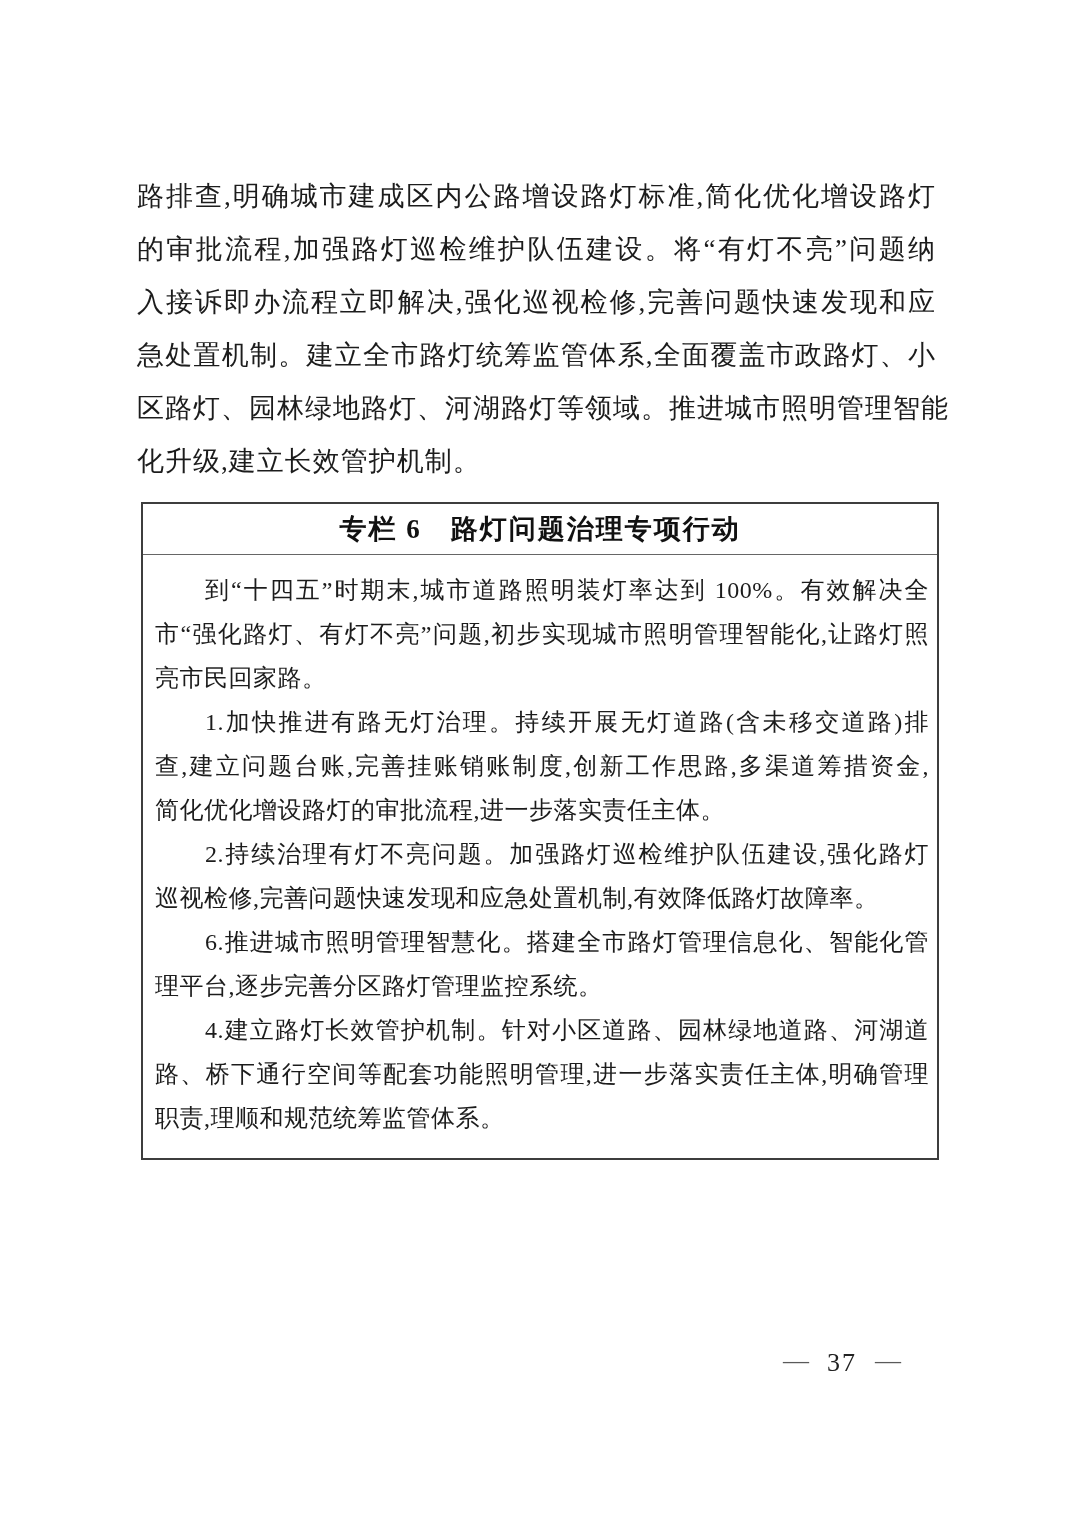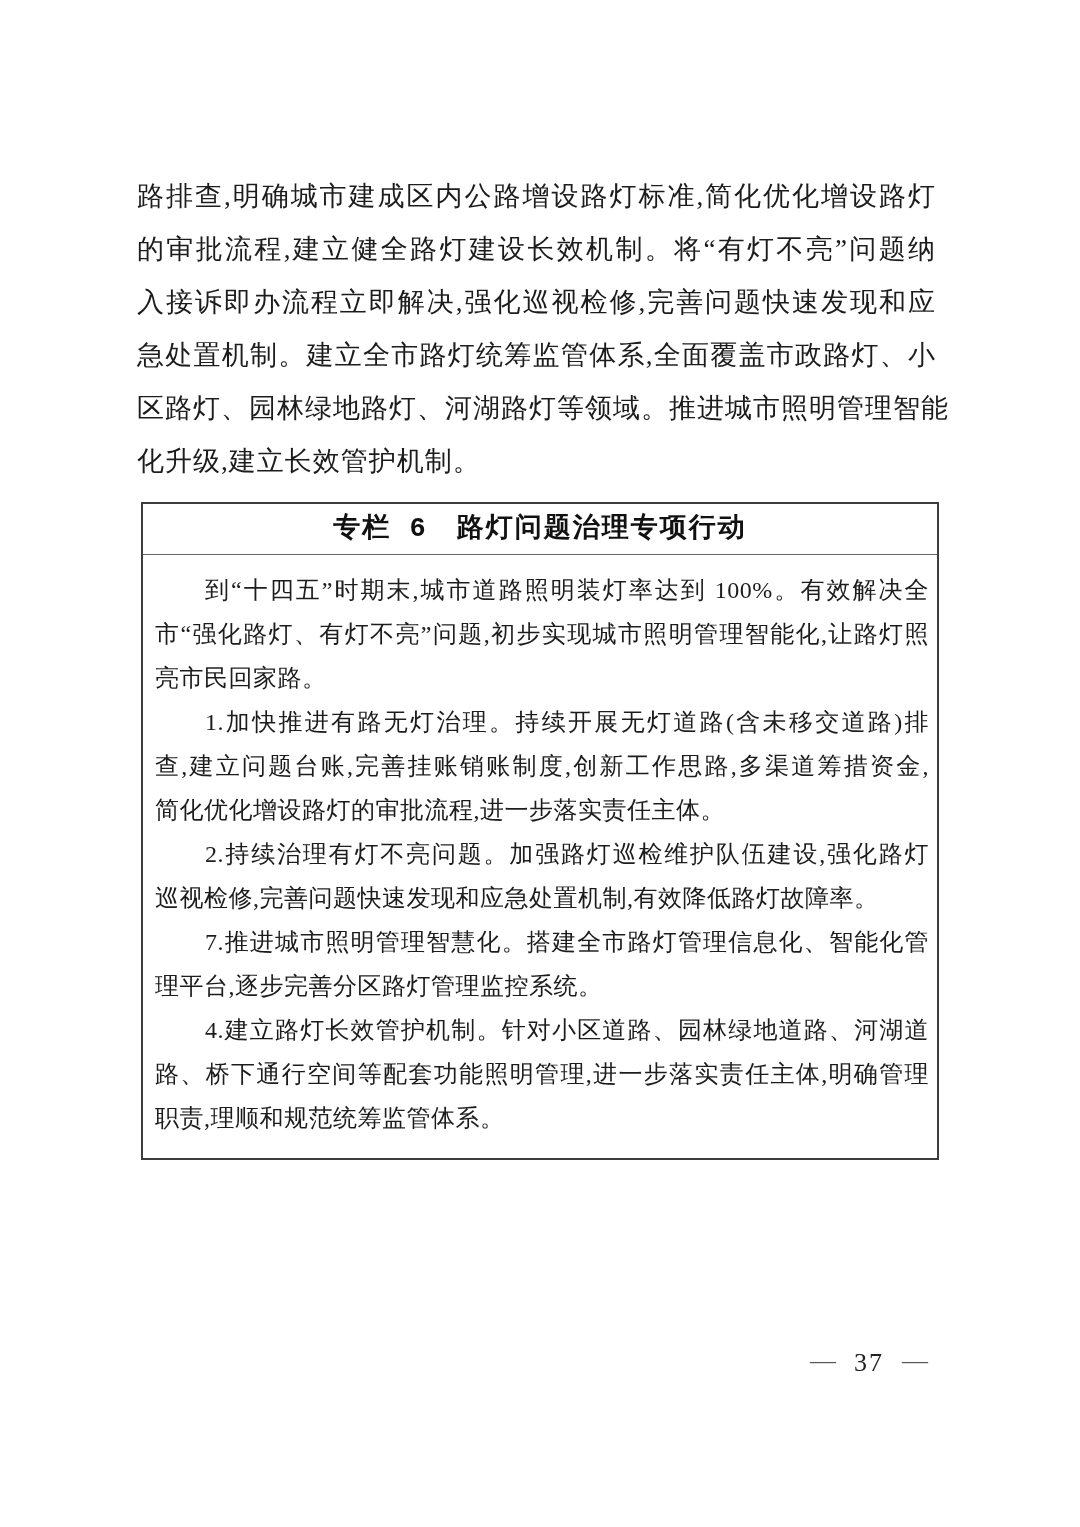--- a/index.html
+++ b/index.html
@@ -93,7 +93,7 @@
 
   <div class="main-text">
     <div class="tline">路排查,明确城市建成区内公路增设路灯标准,简化优化增设路灯</div>
-    <div class="tline">的审批流程,建立健全路灯建设长效机制。将“有灯不亮”问题纳</div>
+    <div class="tline">的审批流程,加强路灯巡检维护队伍建设。将“有灯不亮”问题纳</div>
     <div class="tline">入接诉即办流程立即解决,强化巡视检修,完善问题快速发现和应</div>
     <div class="tline">急处置机制。建立全市路灯统筹监管体系,全面覆盖市政路灯、小</div>
     <div class="tline">区路灯、园林绿地路灯、河湖路灯等领域。推进城市照明管理智能</div>

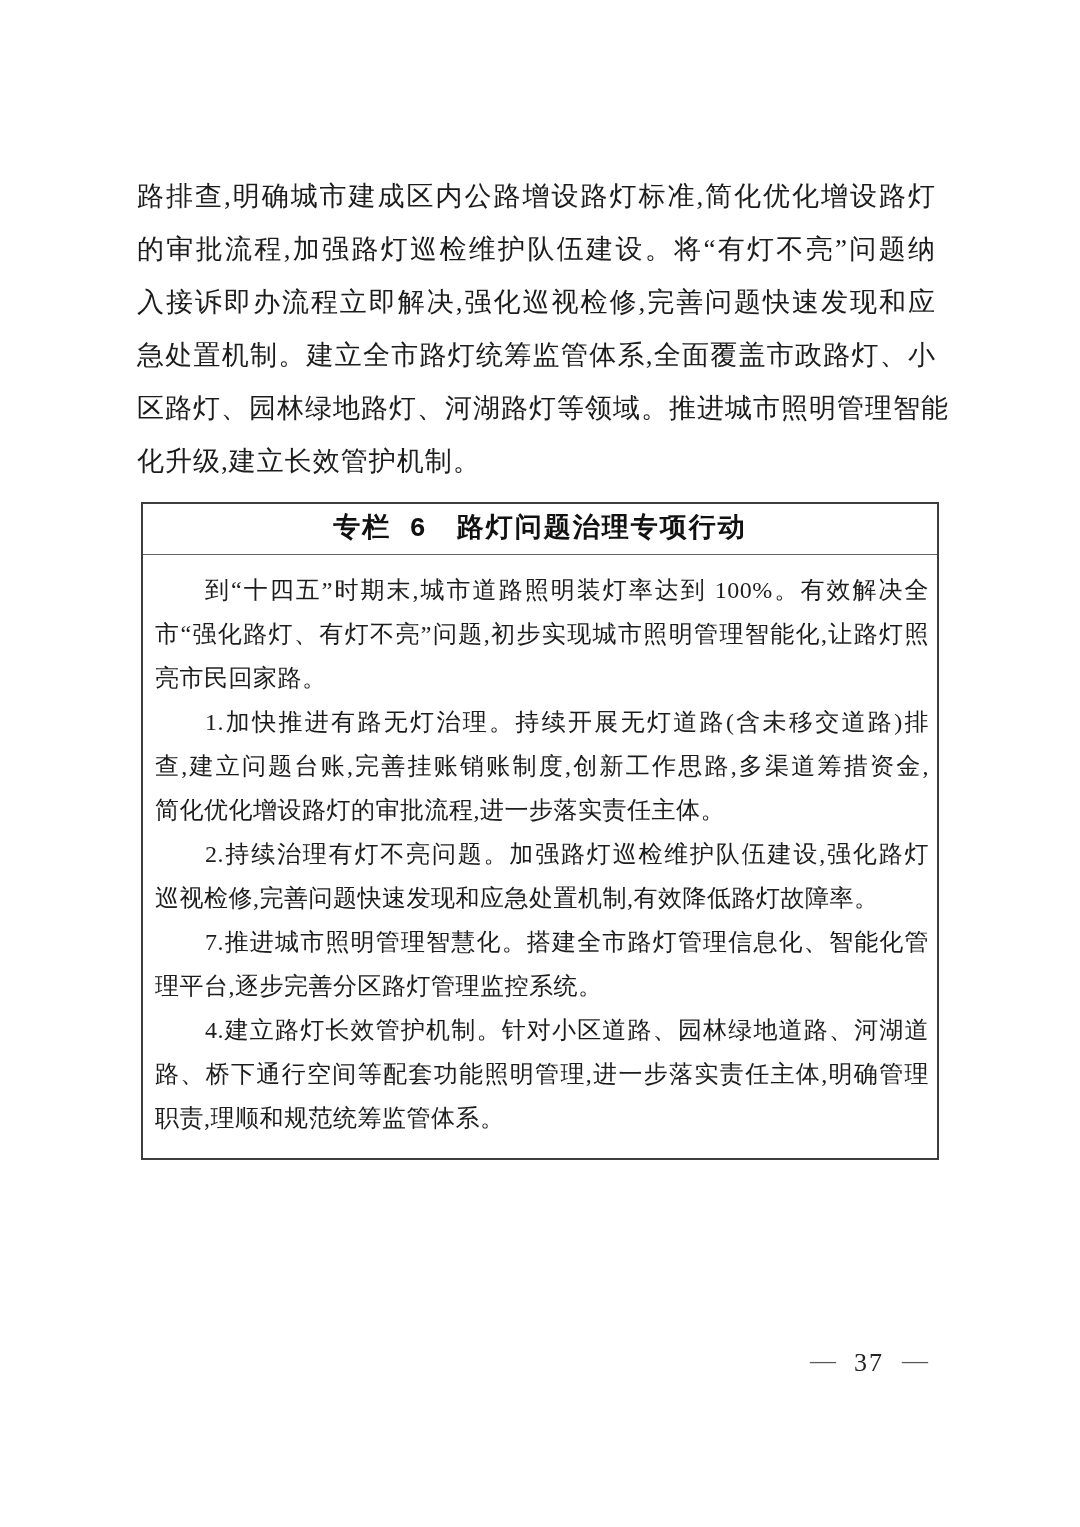--- a/index.html
+++ b/index.html
@@ -56,7 +56,7 @@
     letter-spacing: 2px;
     color: #111;
     border-bottom: 1px solid #666;
-    font-family: Liberation Mono, monospace;
+    font-family: Liberation Serif, serif;
   }
   .box-body {
     padding: 13px 8px 0 12px;

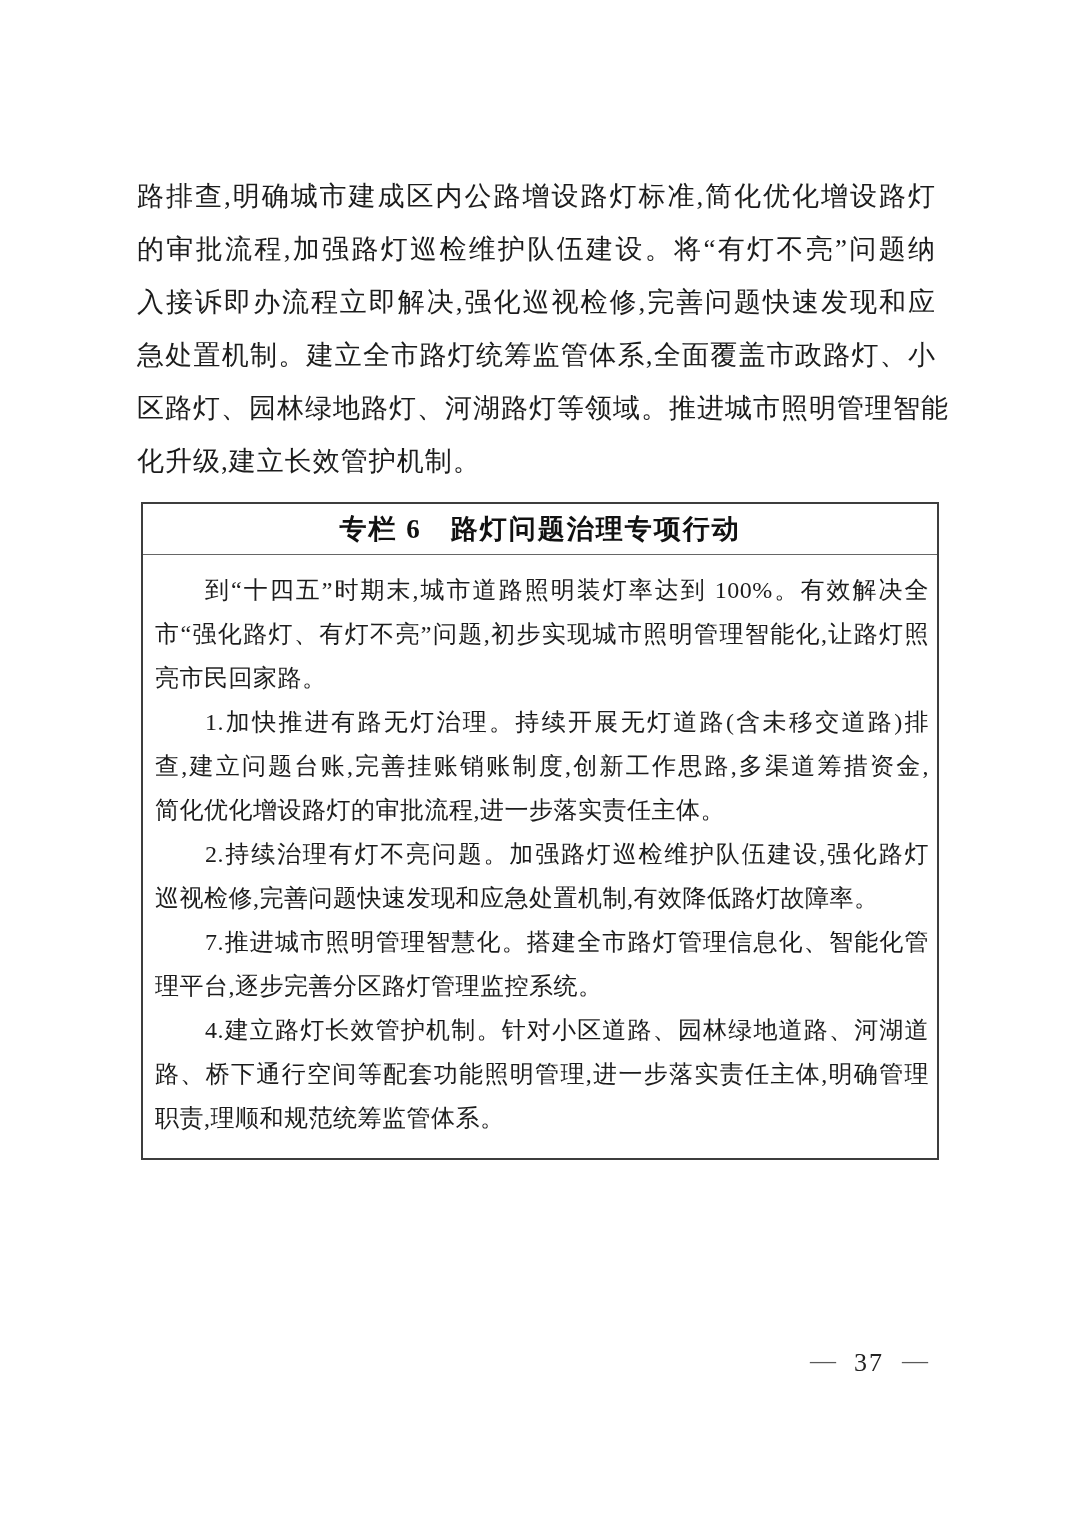--- a/index.html
+++ b/index.html
@@ -122,7 +122,7 @@
       </div>
 
       <div>
-        <div class="tline indent">7.推进城市照明管理智慧化。搭建全市路灯管理信息化、智能化管</div>
+        <div class="tline indent">6.推进城市照明管理智慧化。搭建全市路灯管理信息化、智能化管</div>
         <div class="tline last">理平台,逐步完善分区路灯管理监控系统。</div>
       </div>
 

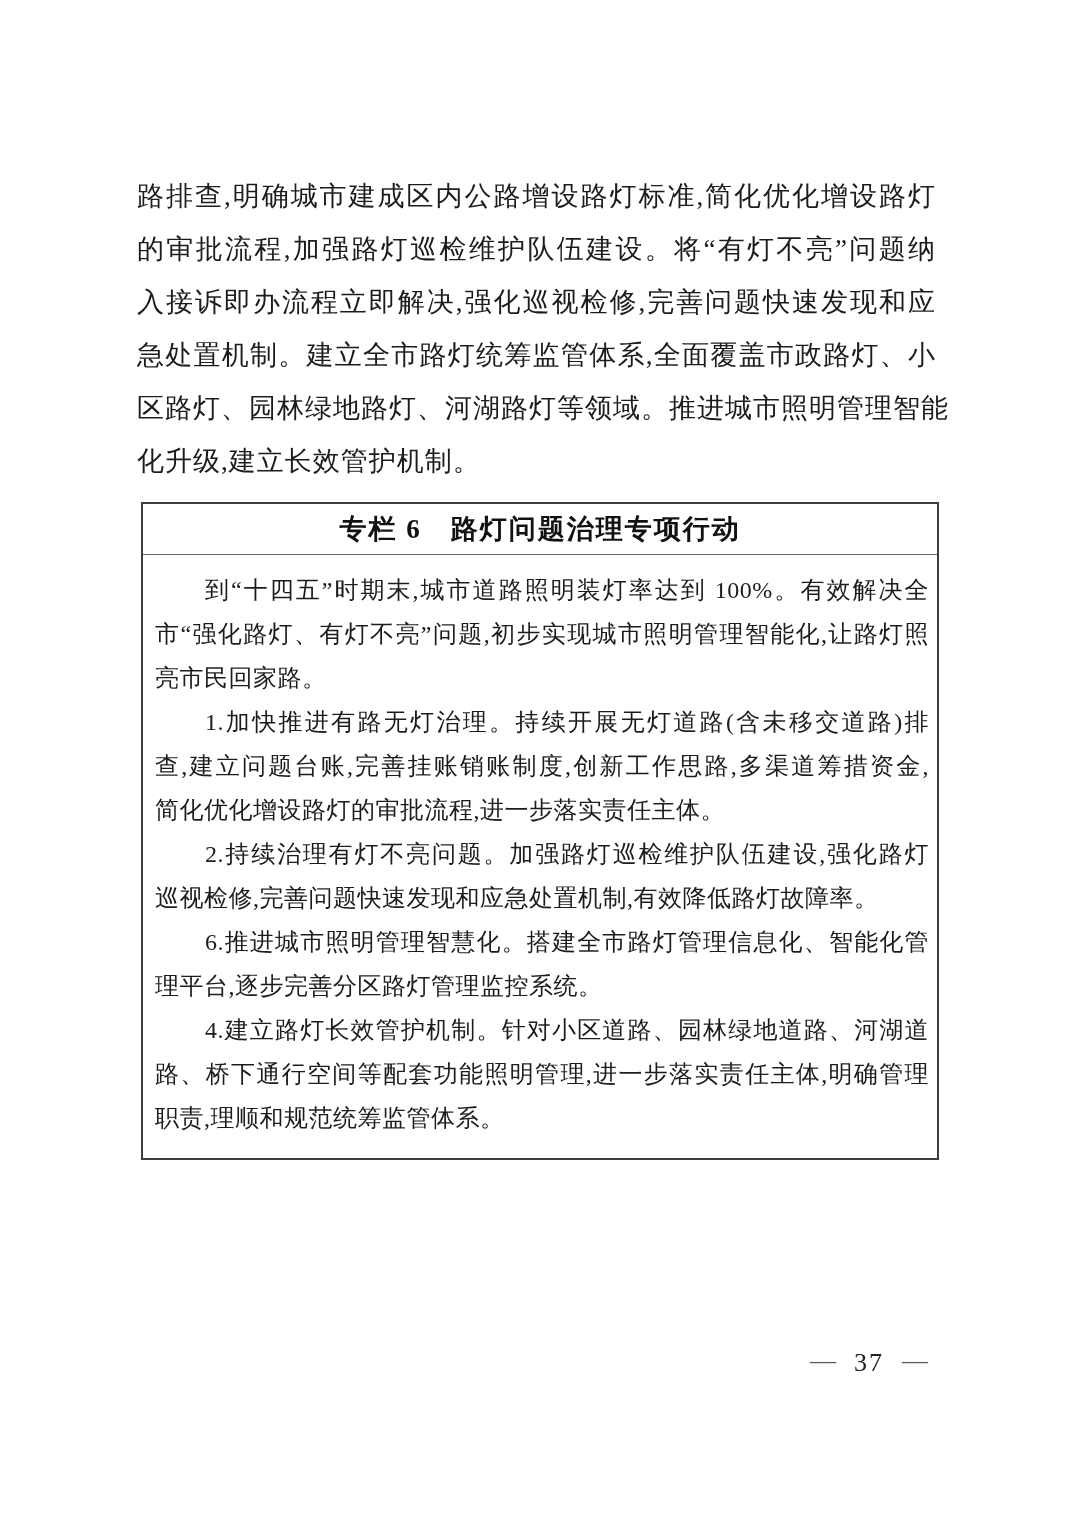--- a/index.html
+++ b/index.html
@@ -71,7 +71,7 @@
   .page-footer {
     position: absolute;
     top: 1348px;
-    right: 152px;
+    right: 179px;
     font-size: 26px;
     color: #222;
     white-space: nowrap;

